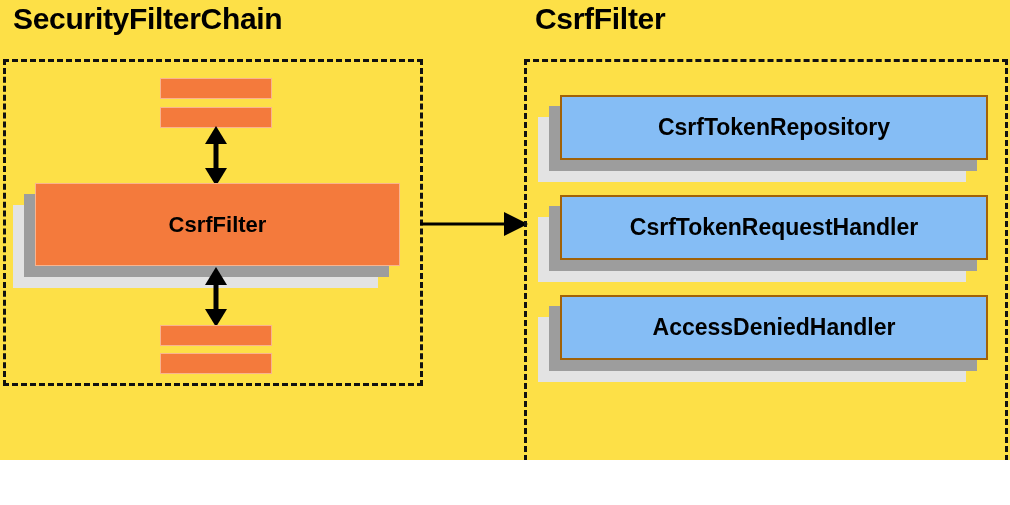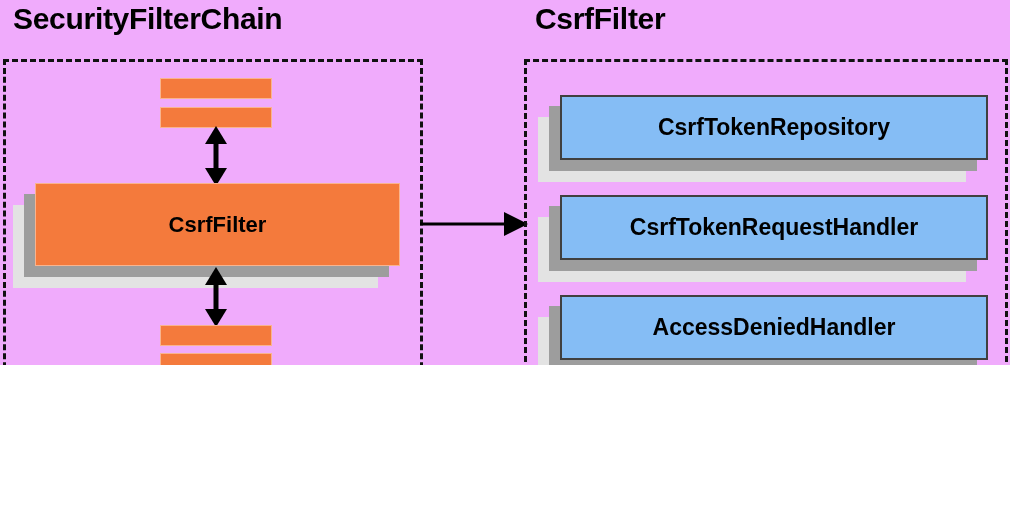--- a/index.html
+++ b/index.html
@@ -13,8 +13,8 @@
   #canvas {
     position: relative;
     width: 1010px;
-    height: 365px;
-    background: #f0abfc;
+    height: 460px;
+    background: #fde047;
     overflow: hidden;
   }
 

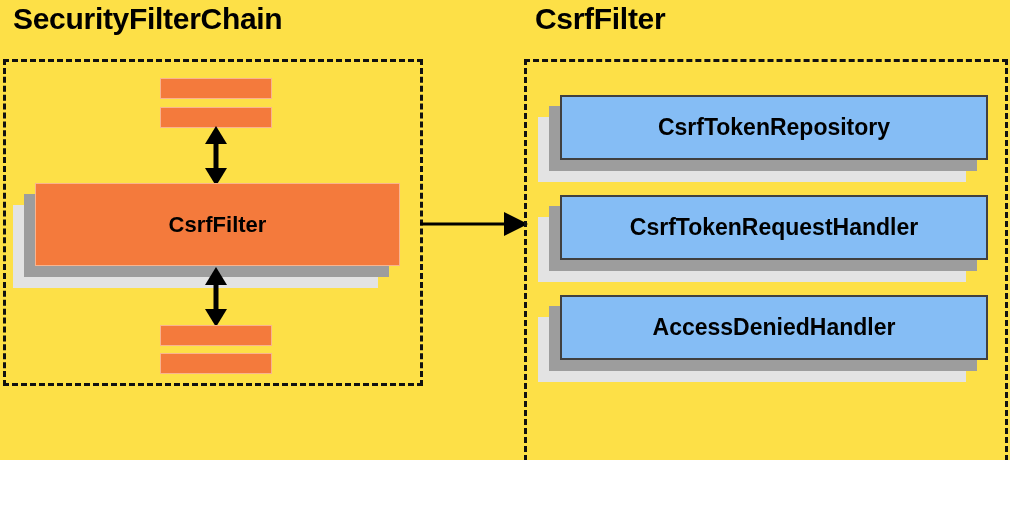--- a/index.html
+++ b/index.html
@@ -94,7 +94,7 @@
   
   .node.blue .face {
     background: #85bdf5;
-    border: 2px solid #404040;
+    border: 2px solid #a16207;
   }
   .node.blue .label {
     font-size: 23px;

